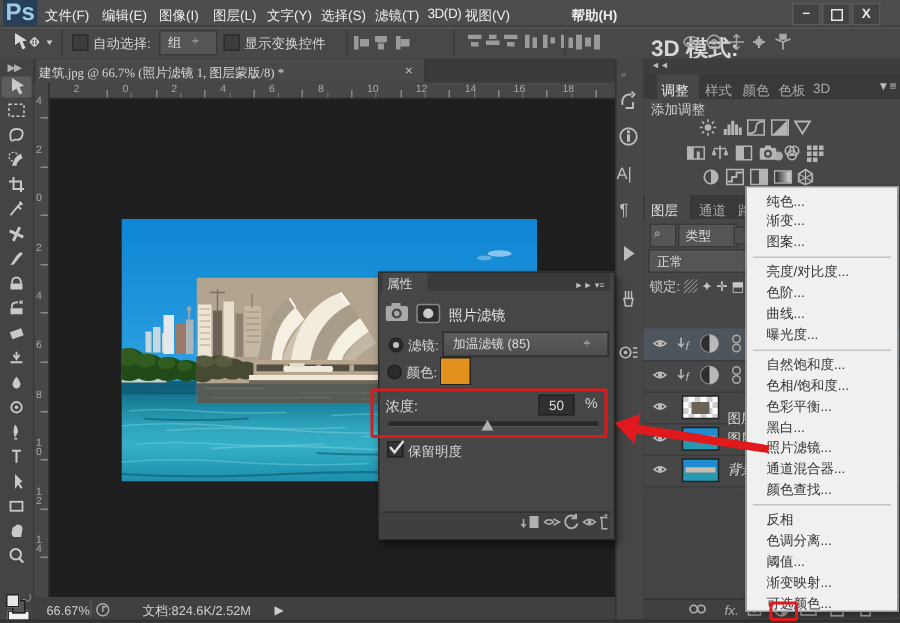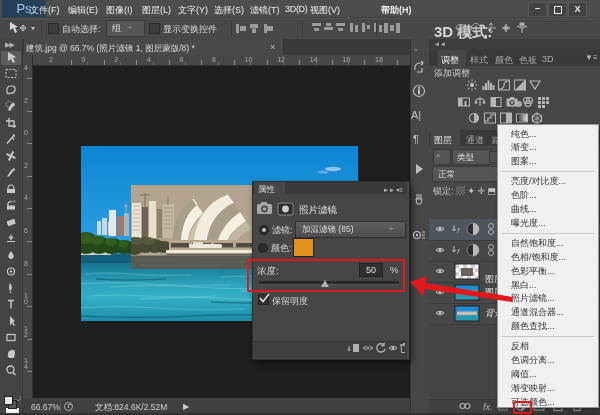--- a/index.html
+++ b/index.html
@@ -8,7 +8,7 @@
 <div class="ab" style="left:0;top:0;width:600px;height:415px;" id="root">
 
 <div class="ab" style="left:0;top:0;width:600px;height:17px;background:#4d4d4d;border-bottom:1px solid #3c3c3c;"></div>
-<div class="ab" style="left:2px;top:0px;width:44px;height:17px;background:#27405a;color:#9ec7e8;font-size:13px;font-weight:normal;text-align:center;line-height:17px;">Ps</div>
+<div class="ab" style="left:2px;top:0px;width:23px;height:17px;background:#27405a;color:#9ec7e8;font-size:16px;font-weight:bold;text-align:center;line-height:17px;">Ps</div>
 <div class="tx" style="left:30px;top:4px;font-size:9px;color:#ececec;">文件(F)</div>
 <div class="tx" style="left:68px;top:4px;font-size:9px;color:#ececec;">编辑(E)</div>
 <div class="tx" style="left:106px;top:4px;font-size:9px;color:#ececec;">图像(I)</div>

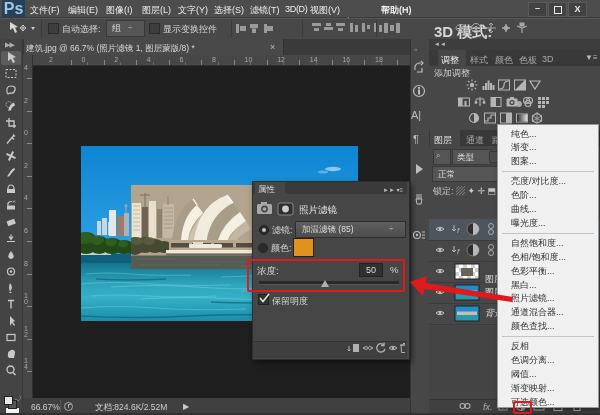--- a/index.html
+++ b/index.html
@@ -168,7 +168,7 @@
 
 <div class="ab" style="left:23px;top:39px;width:387px;height:16px;background:#3a3a3a;"></div>
 <div class="ab" style="left:24px;top:39px;width:259px;height:16px;background:#494949;border-right:1px solid #333;"></div>
-<div class="tx" style="left:26px;top:43px;font-size:8.5px;color:#d8d8d8;">建筑.jpg @ 66.7% (照片滤镜 1, 图层蒙版/8) *</div>
+<div class="tx" style="left:26px;top:43px;font-size:8.5px;color:#d8d8d8;font-family:Liberation Serif, serif;">建筑.jpg @ 66.7% (照片滤镜 1, 图层蒙版/8) *</div>
 <div class="tx" style="left:270px;top:42px;font-size:9px;color:#bbb;">×</div>
 
 <div class="ab" style="left:23px;top:55px;width:387px;height:10px;background:#474747;border-bottom:1px solid #303030;" id="hruler">

